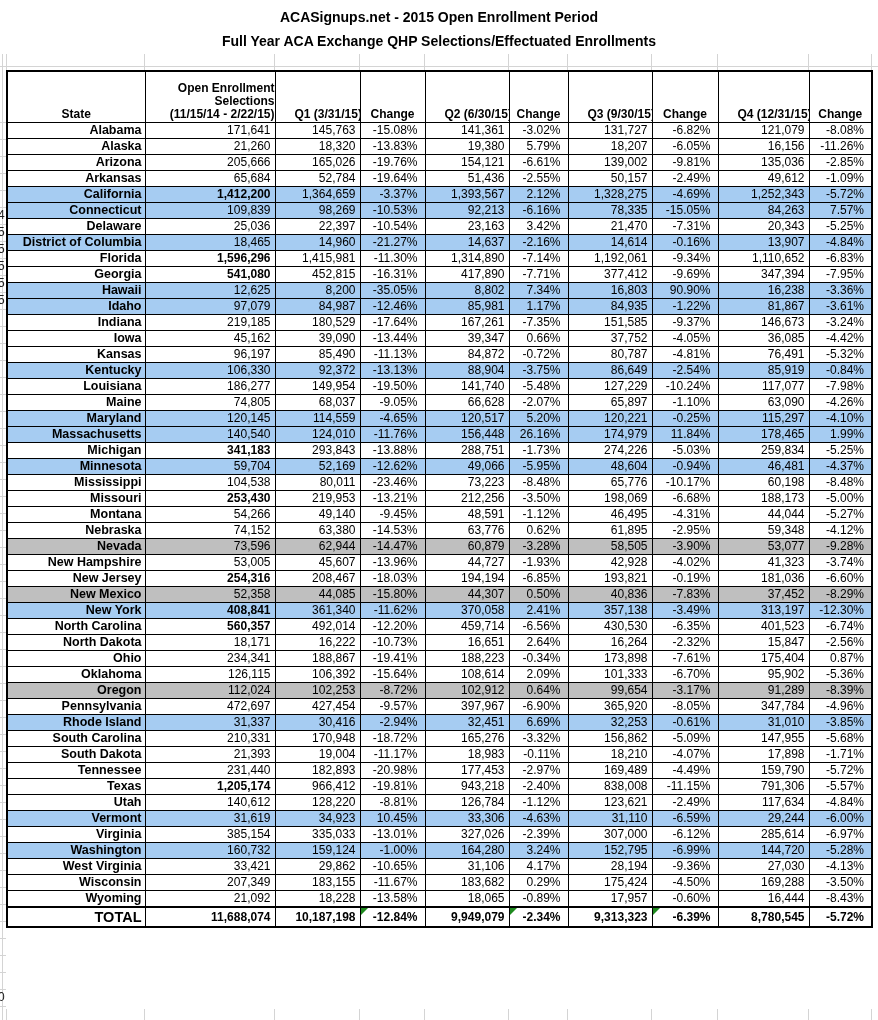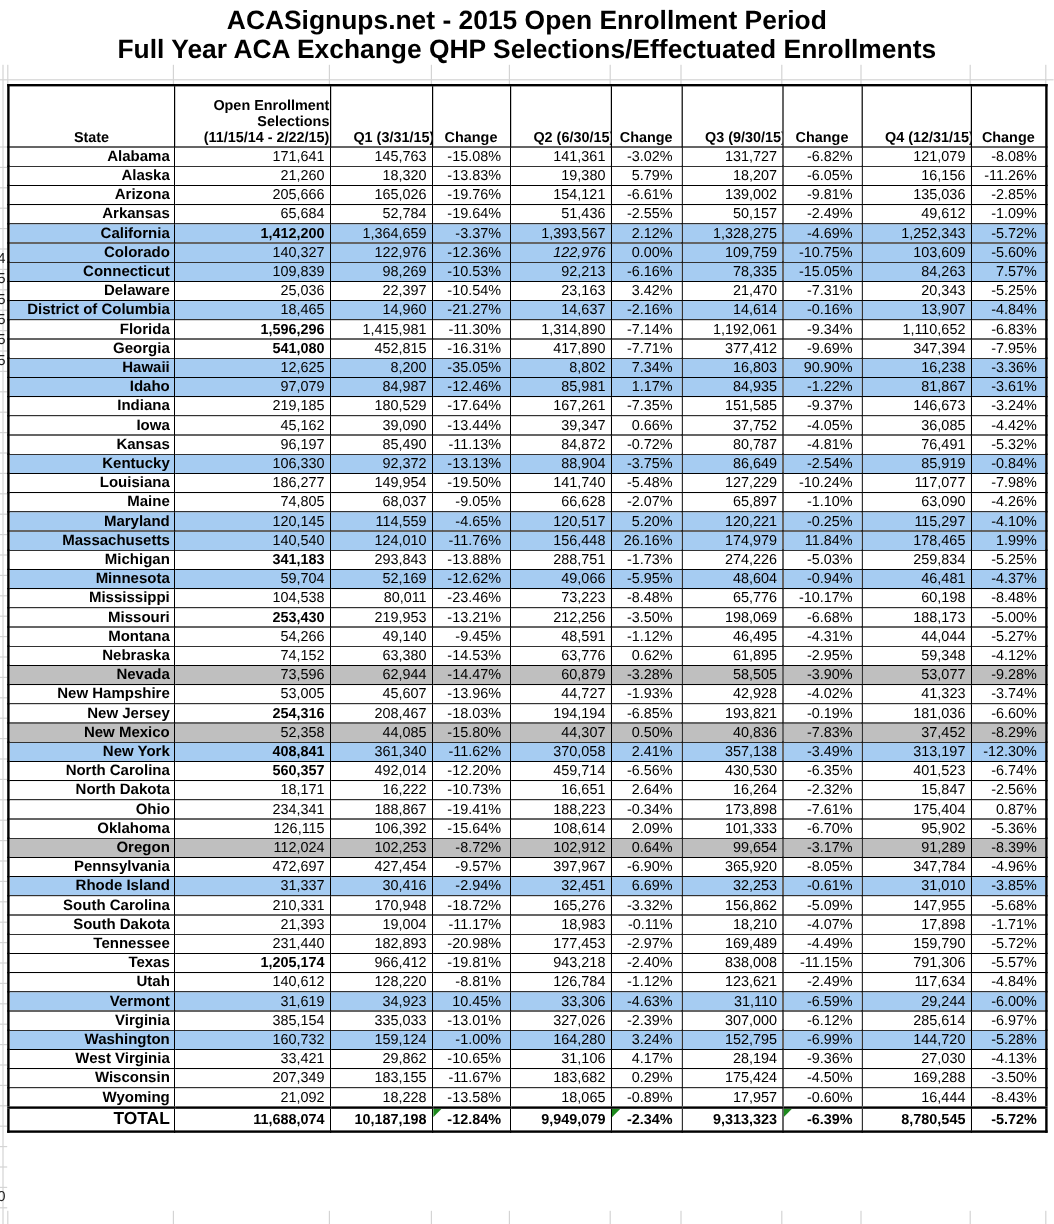--- a/index.html
+++ b/index.html
@@ -8,7 +8,7 @@
     background:#fff;font-family:"Liberation Sans",sans-serif;color:#000;
   }
   .titles{position:absolute;top:5px;left:0;width:878px;text-align:center;}
-  .titles div{font-weight:bold;font-size:22px;line-height:24px;}
+  .titles div{font-weight:bold;font-size:14px;line-height:24px;}
   
   .gridline{position:absolute;background:#d4d4d4;}
   

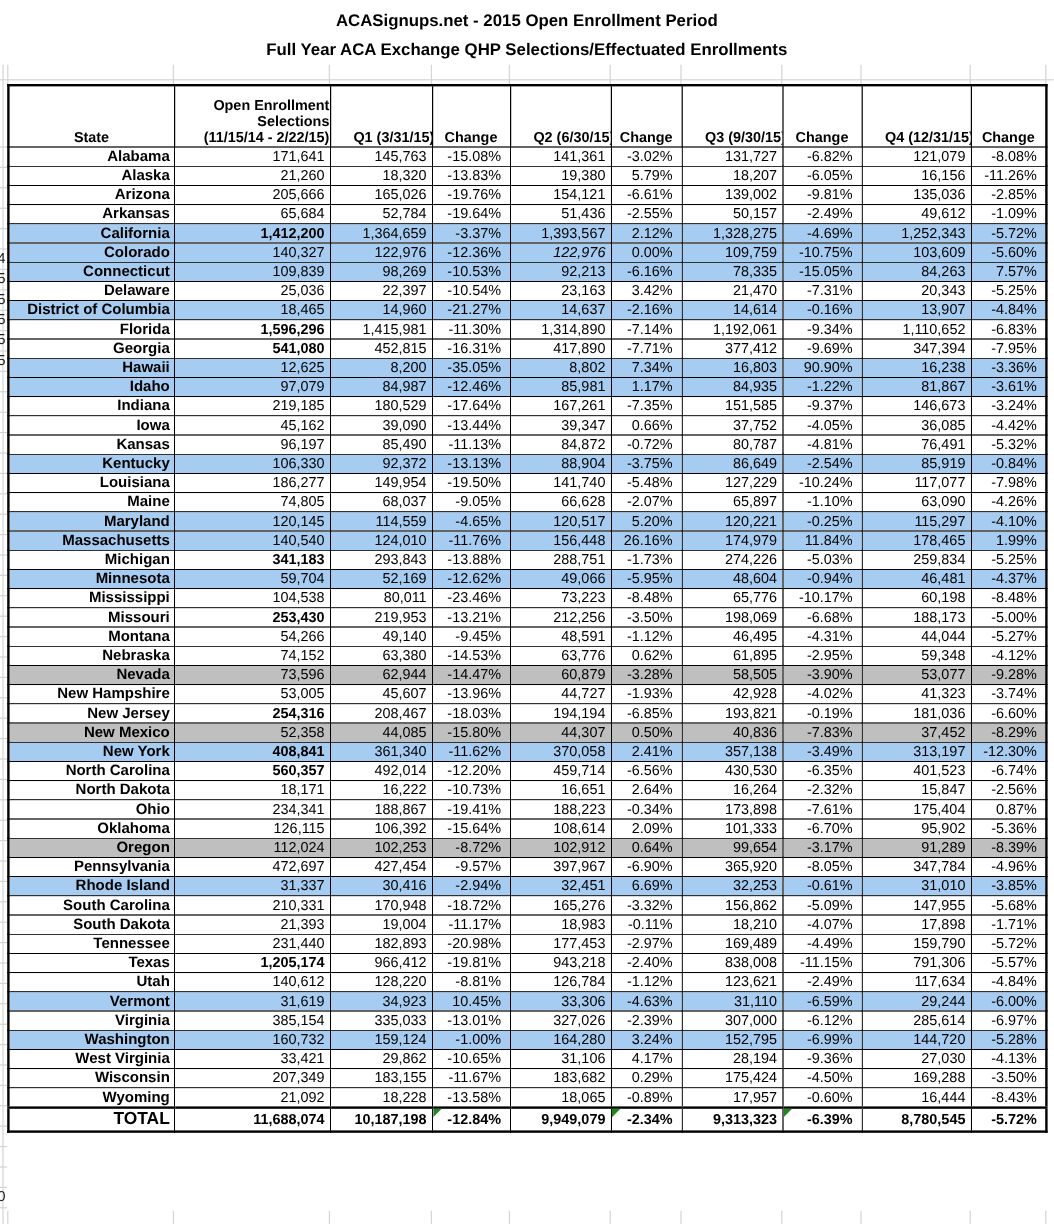--- a/index.html
+++ b/index.html
@@ -226,18 +226,6 @@
         <td class="chg">-5.72%</td>
       </tr>
       <tr class="bg-blue">
-        <td class="state">Colorado</td>
-        <td class="num">140,327</td>
-        <td class="num">122,976</td>
-        <td class="chg">-12.36%</td>
-        <td class="num italic">122,976</td>
-        <td class="chg">0.00%</td>
-        <td class="num">109,759</td>
-        <td class="chg">-10.75%</td>
-        <td class="num">103,609</td>
-        <td class="chg">-5.60%</td>
-      </tr>
-      <tr class="bg-blue">
         <td class="state">Connecticut</td>
         <td class="num">109,839</td>
         <td class="num">98,269</td>

